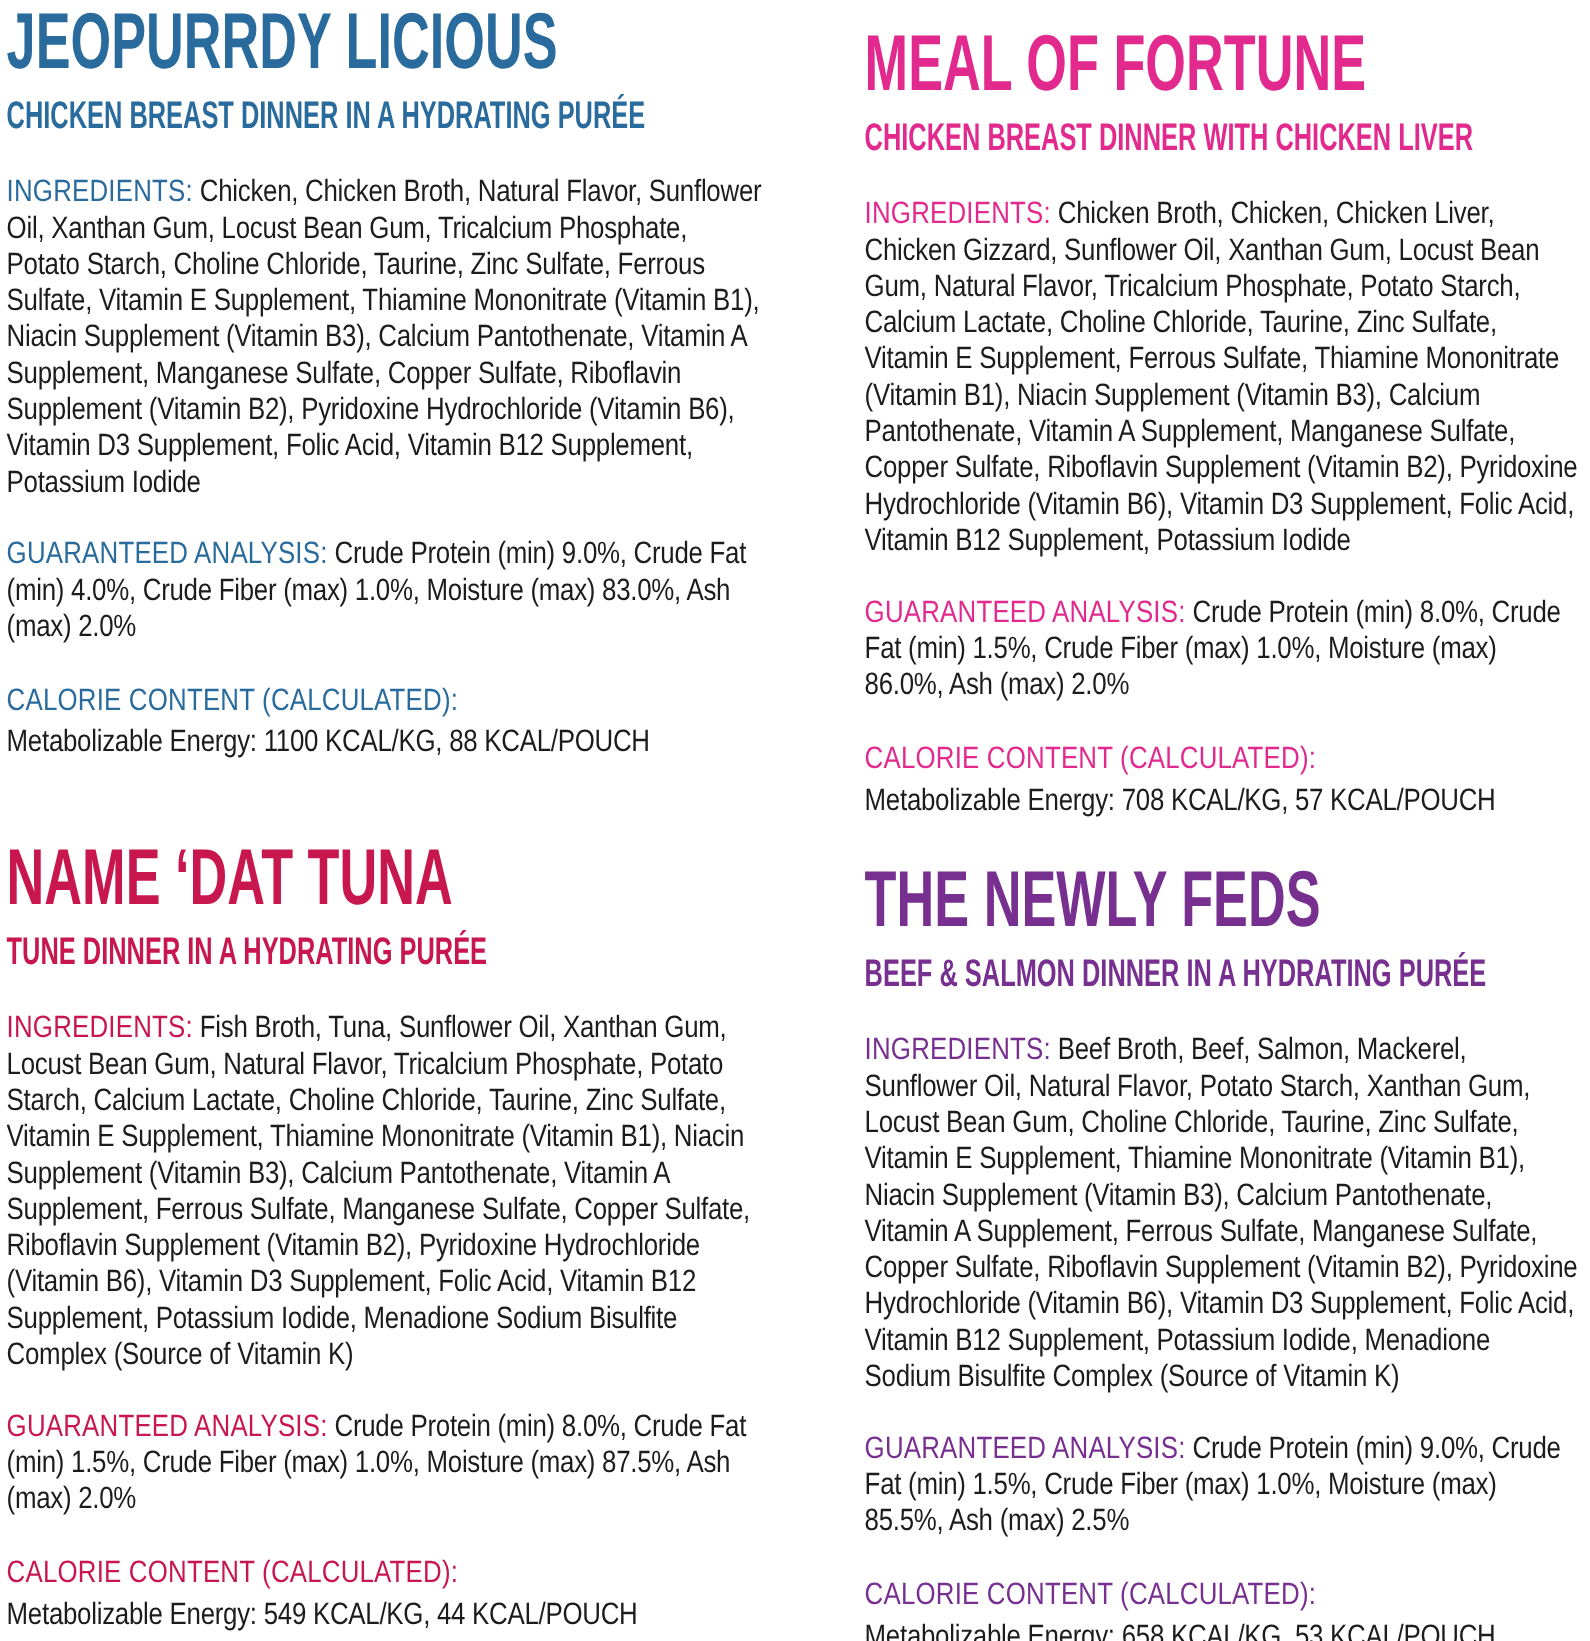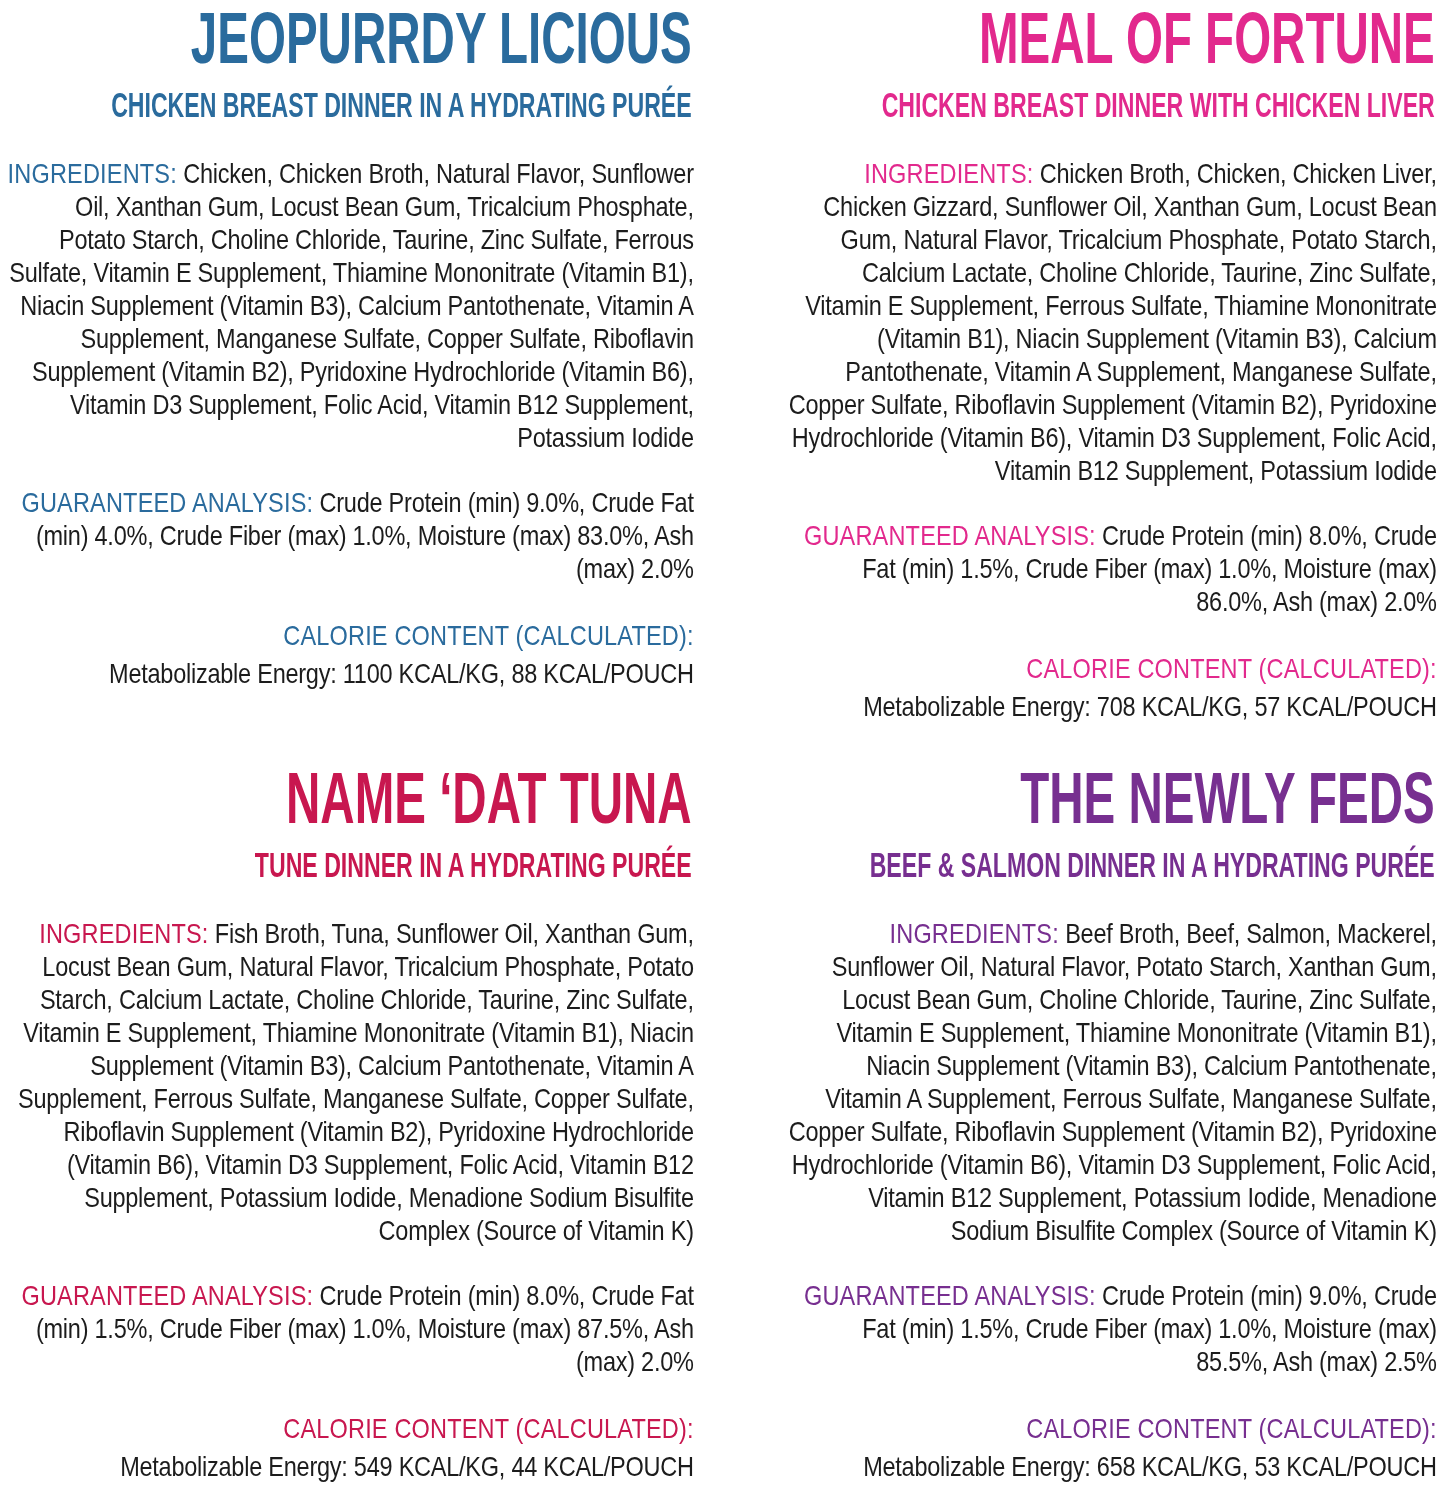--- a/index.html
+++ b/index.html
@@ -26,7 +26,6 @@
   .card {
     overflow: hidden;
     box-sizing: border-box;
-    text-align: right;
   }
   .card.left  { padding: 4px 28px 0 6px; }
   .card.right { padding: 4px 8px 0 64px; }

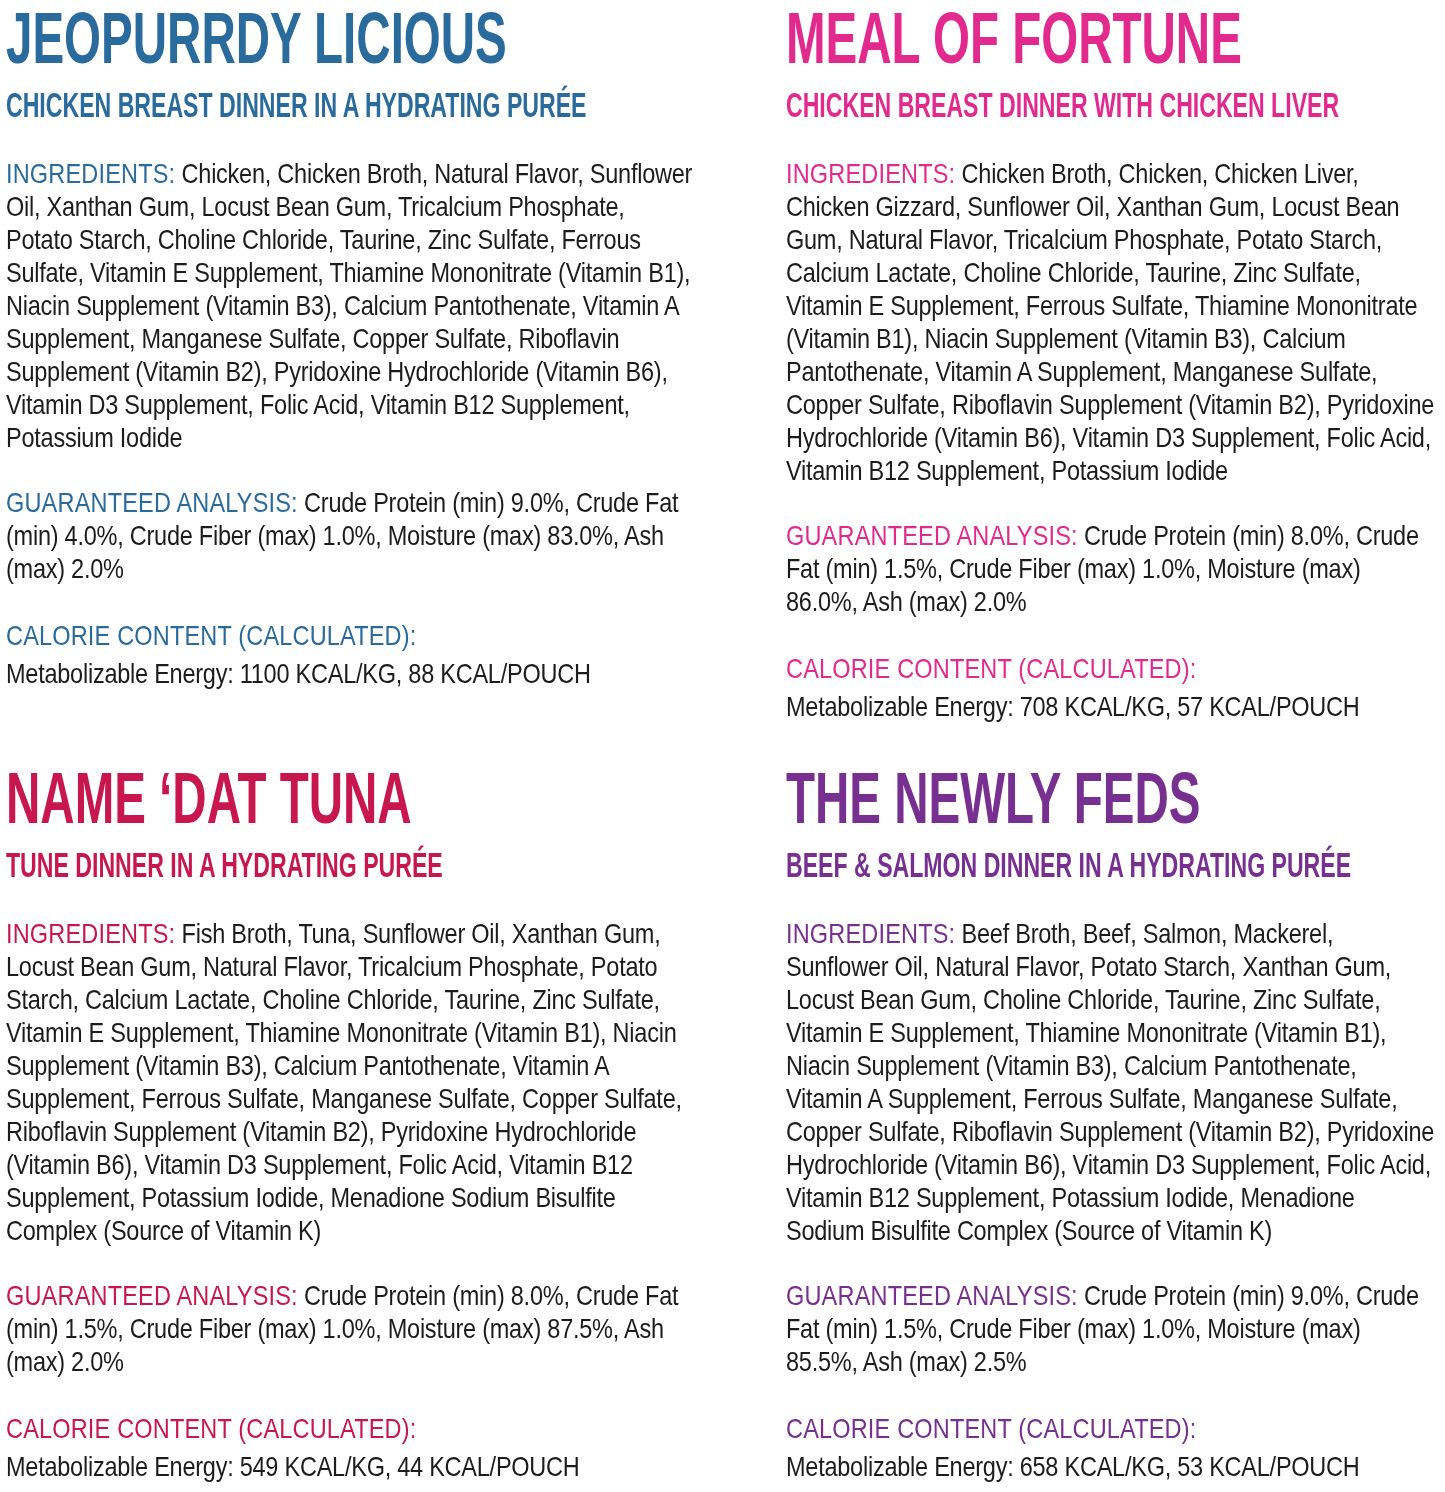--- a/index.html
+++ b/index.html
@@ -28,7 +28,7 @@
     box-sizing: border-box;
   }
   .card.left  { padding: 4px 28px 0 6px; }
-  .card.right { padding: 4px 8px 0 64px; }
+  .card.right { padding: 4px 8px 0 64px; margin-top: 20px; }
 
   
   .title {

